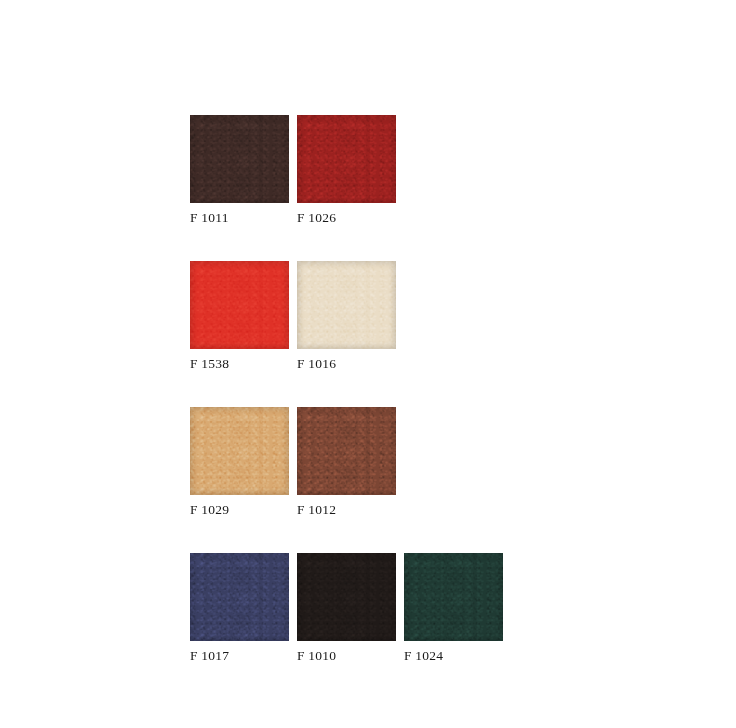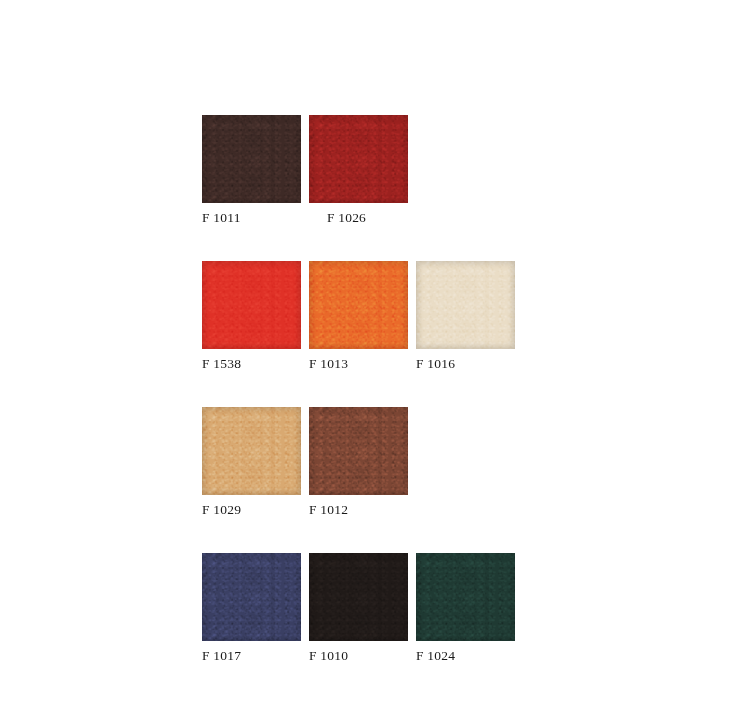--- a/index.html
+++ b/index.html
@@ -18,7 +18,7 @@
 
   #swatch-sheet {
     position: absolute;
-    left: 202px;
+    left: 190px;
     top: 115px;
     width: 312px;
   }

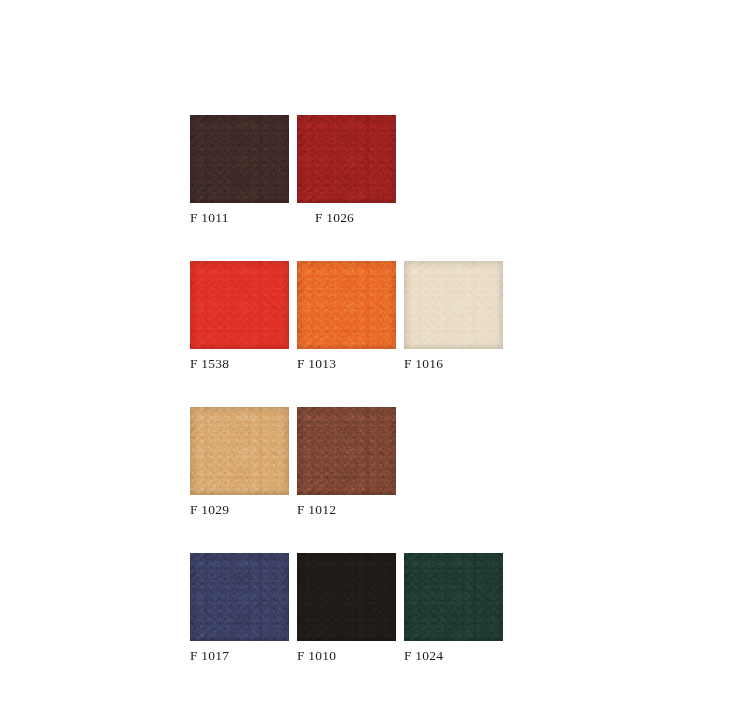--- a/index.html
+++ b/index.html
@@ -131,7 +131,7 @@
     </div>
 
 
-    <div class="swatch-cell" style="width: 75px; text-align: center;">
+    <div class="swatch-cell" style="width: 75px;">
       <div class="swatch-chip" style="background-color: rgb(156, 33, 31); width: 99px; height: 88px;">
         <div class="mottle"></div>
         <div class="grain"></div>

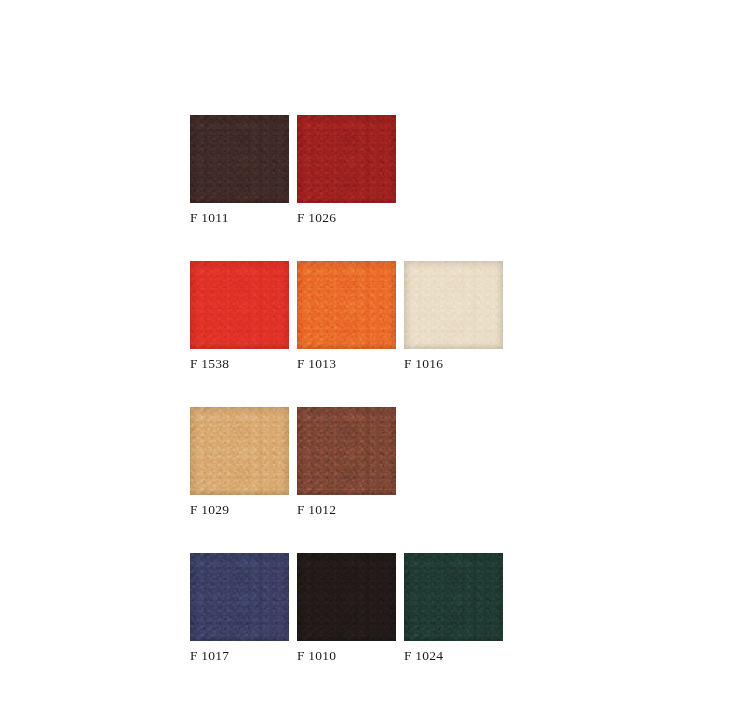--- a/index.html
+++ b/index.html
@@ -151,14 +151,6 @@
       <div class="swatch-label" style="color: rgb(26, 26, 26);">F 1538</div>
     </div>
 
-    <div class="swatch-cell" style="width: 99px;">
-      <div class="swatch-chip" style="background-color: rgb(234, 106, 42); width: 99px; height: 88px;">
-        <div class="mottle"></div>
-        <div class="grain"></div>
-        <div class="vignette"></div>
-      </div>
-      <div class="swatch-label" style="color: rgb(26, 26, 26);">F 1013</div>
-    </div>
 
     <div class="swatch-cell" style="width: 99px;">
       <div class="swatch-chip" style="background-color: rgb(234, 221, 198); width: 99px; height: 88px;">

